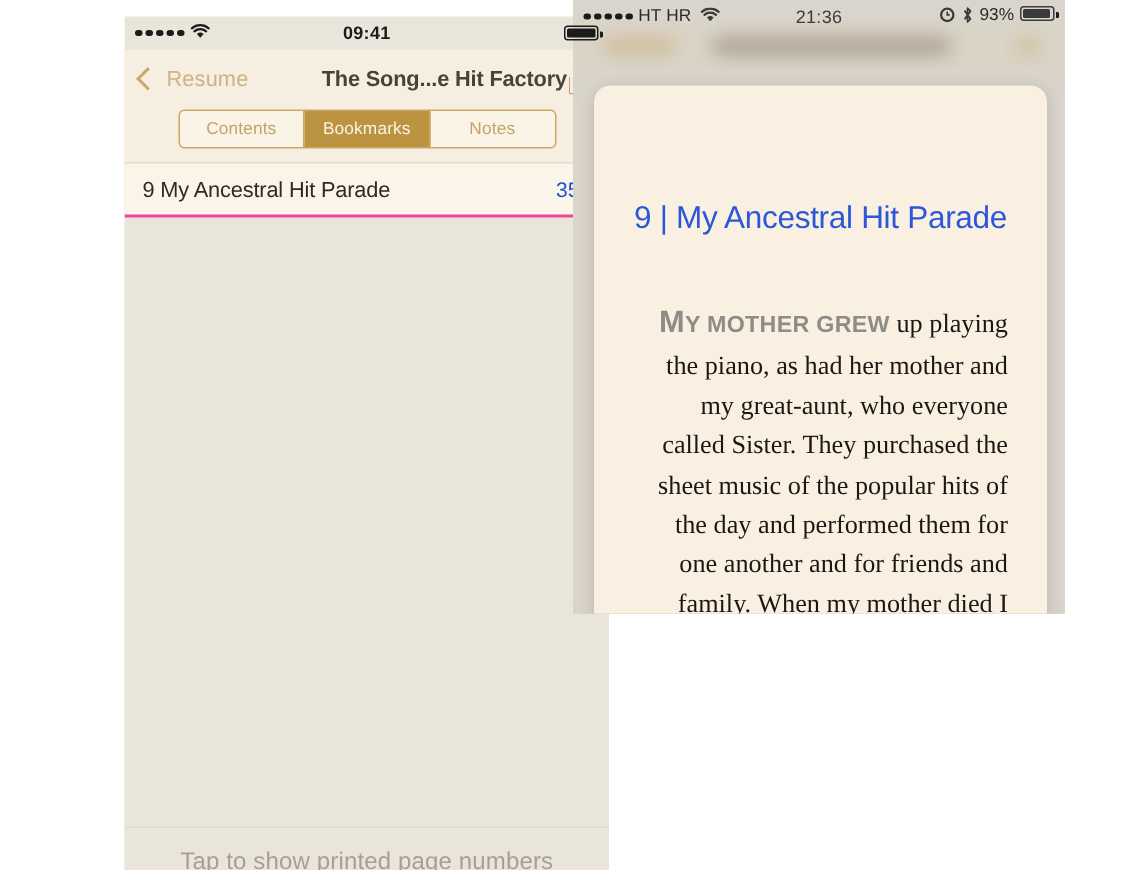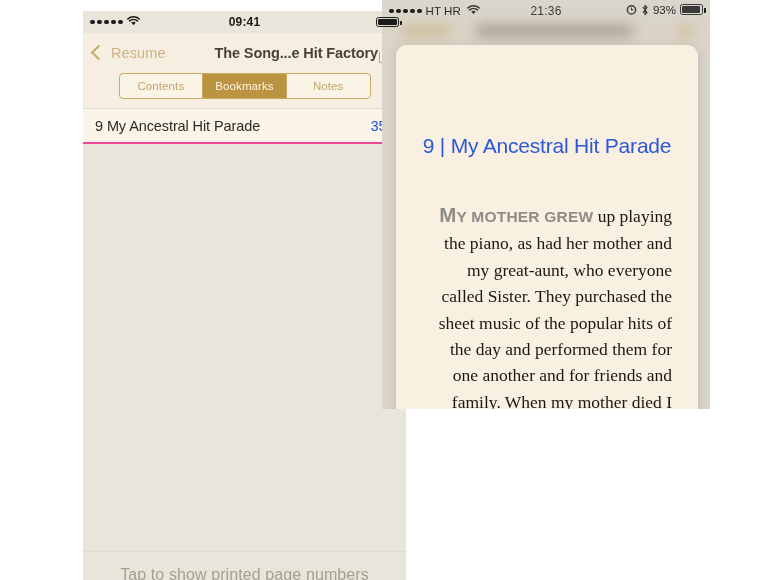--- a/index.html
+++ b/index.html
@@ -357,7 +357,7 @@
   .reader-card {
     position: absolute;
     left: 14px;
-    top: 45px;
+    top: 57px;
     width: 302px;
     height: 463px;
     background: #FAF0E1;
@@ -365,7 +365,7 @@
     box-shadow: 0 2px 10px rgba(90,80,65,0.22);
     overflow: hidden;
     box-sizing: border-box;
-    padding: 12px 26px;
+    padding: 0 26px;
   }
   .chapter-title {
     margin-top: 73px;

